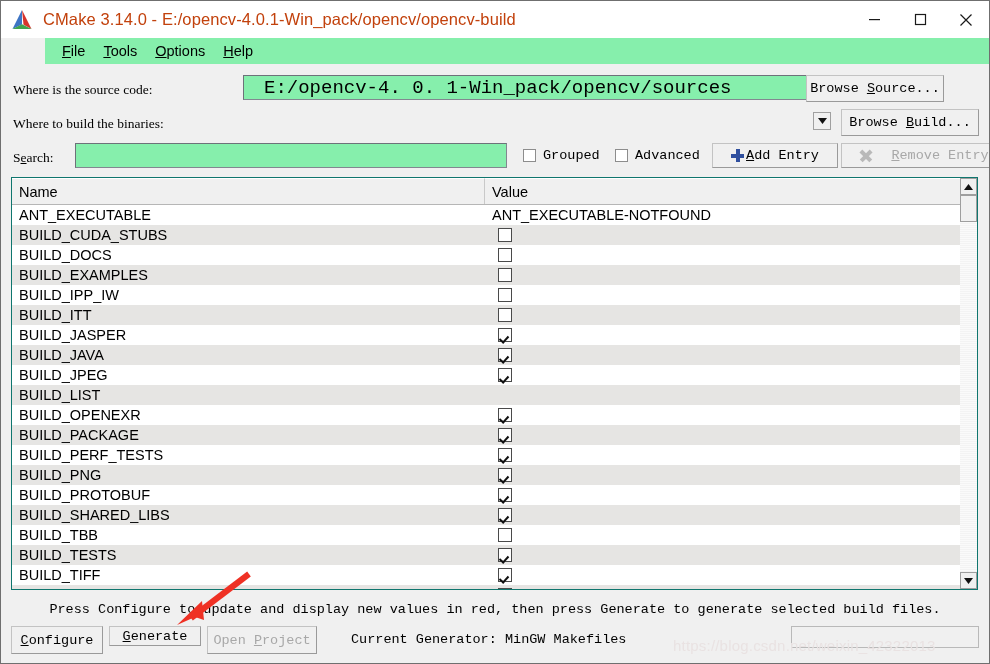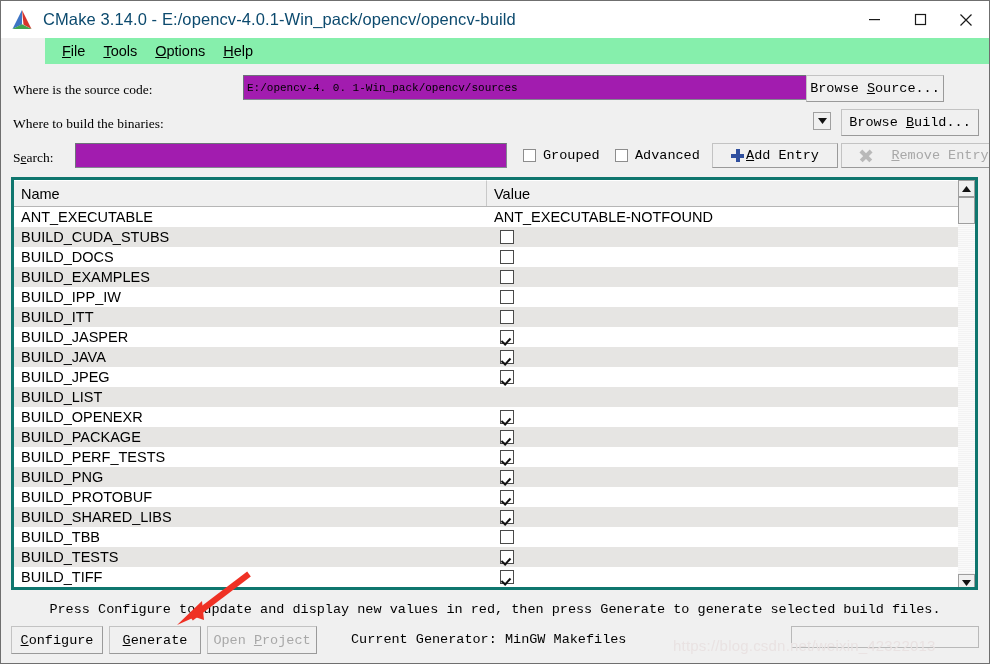--- a/index.html
+++ b/index.html
@@ -33,7 +33,7 @@
   #title-text {
     font-family: "Liberation Sans", sans-serif;
     font-size: 16.5px;
-    color: #0c4a6e;
+    color: #c2410c;
     white-space: nowrap;
     letter-spacing: 0.1px;
   }

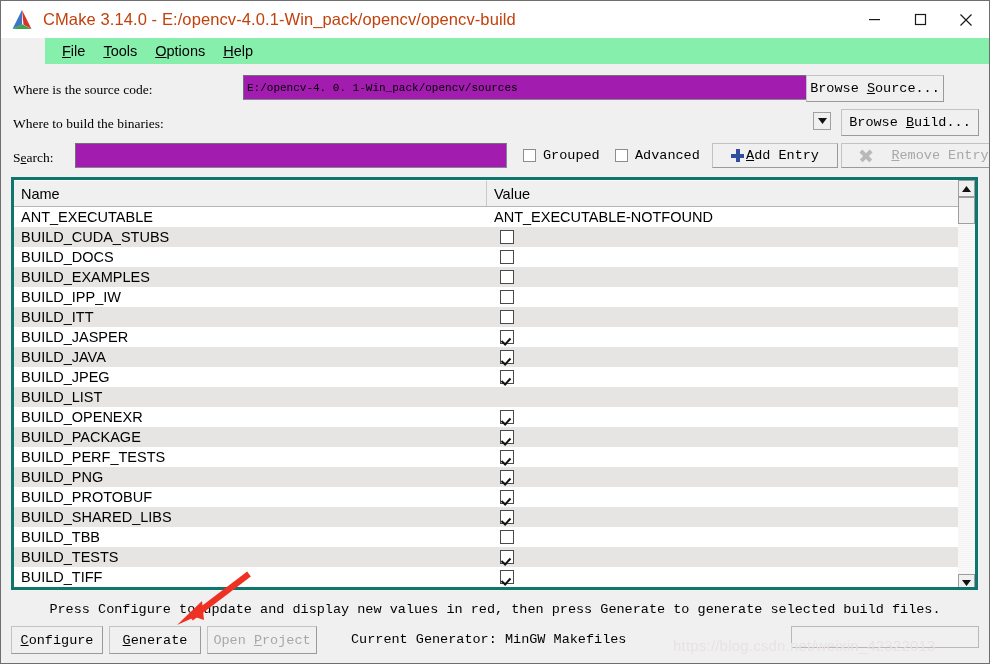--- a/index.html
+++ b/index.html
@@ -83,14 +83,14 @@
   }
   .txtfield {
     position: absolute;
-    background: #a21caf;
+    background: #86efac;
     border: 1px solid #828790;
     border-top-color: #6d7279;
     border-left-color: #6d7279;
     display: flex; align-items: center;
-    padding-left: 3px;
+    padding-left: 20px;
     font-family: "Liberation Mono", monospace;
-    font-size: 11px;
+    font-size: 19px;
     color: #000;
     overflow: hidden;
     white-space: nowrap;

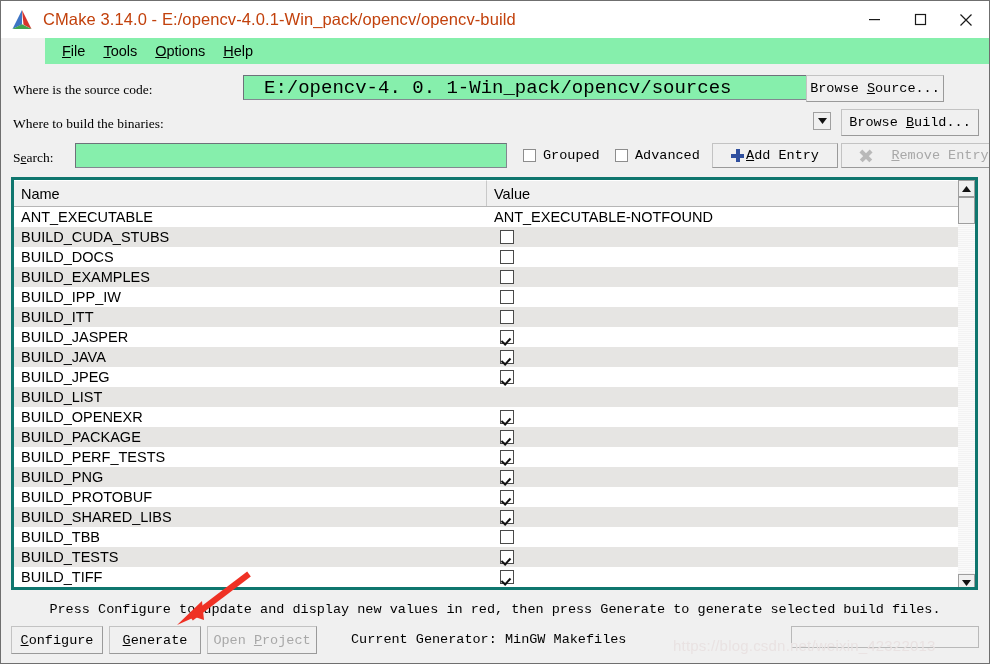--- a/index.html
+++ b/index.html
@@ -162,7 +162,7 @@
     position: absolute;
     left: 10px; top: 113px;
     width: 967px; height: 413px;
-    border: 3px solid #0f766e;
+    border: 1px solid #0f766e;
     background: #fff;
     overflow: hidden;
   }

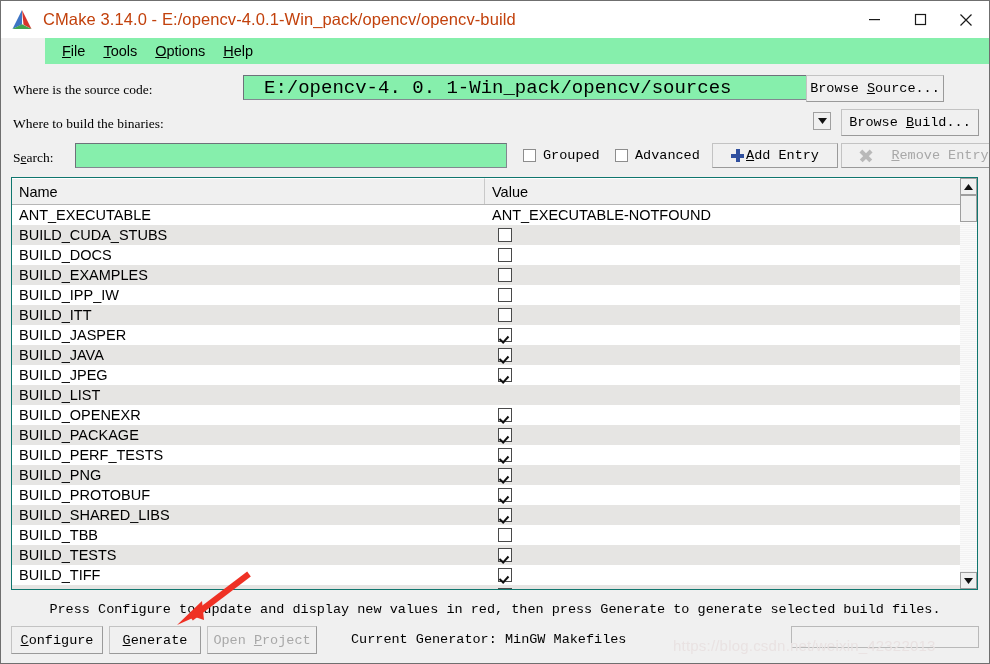--- a/index.html
+++ b/index.html
@@ -506,7 +506,7 @@
       <div class="btn" style="left:10px; top:4px; width:92px; height:28px;">
         <span><u>C</u>onfigure</span>
       </div>
-      <div class="btn" style="left:108px; top:4px; width:92px; height:28px;">
+      <div class="btn" style="left:108px; top:4px; width:92px; height:20px;">
         <span><u>G</u>enerate</span>
       </div>
       <div class="btn disabled" style="left:206px; top:4px; width:110px; height:28px;">

